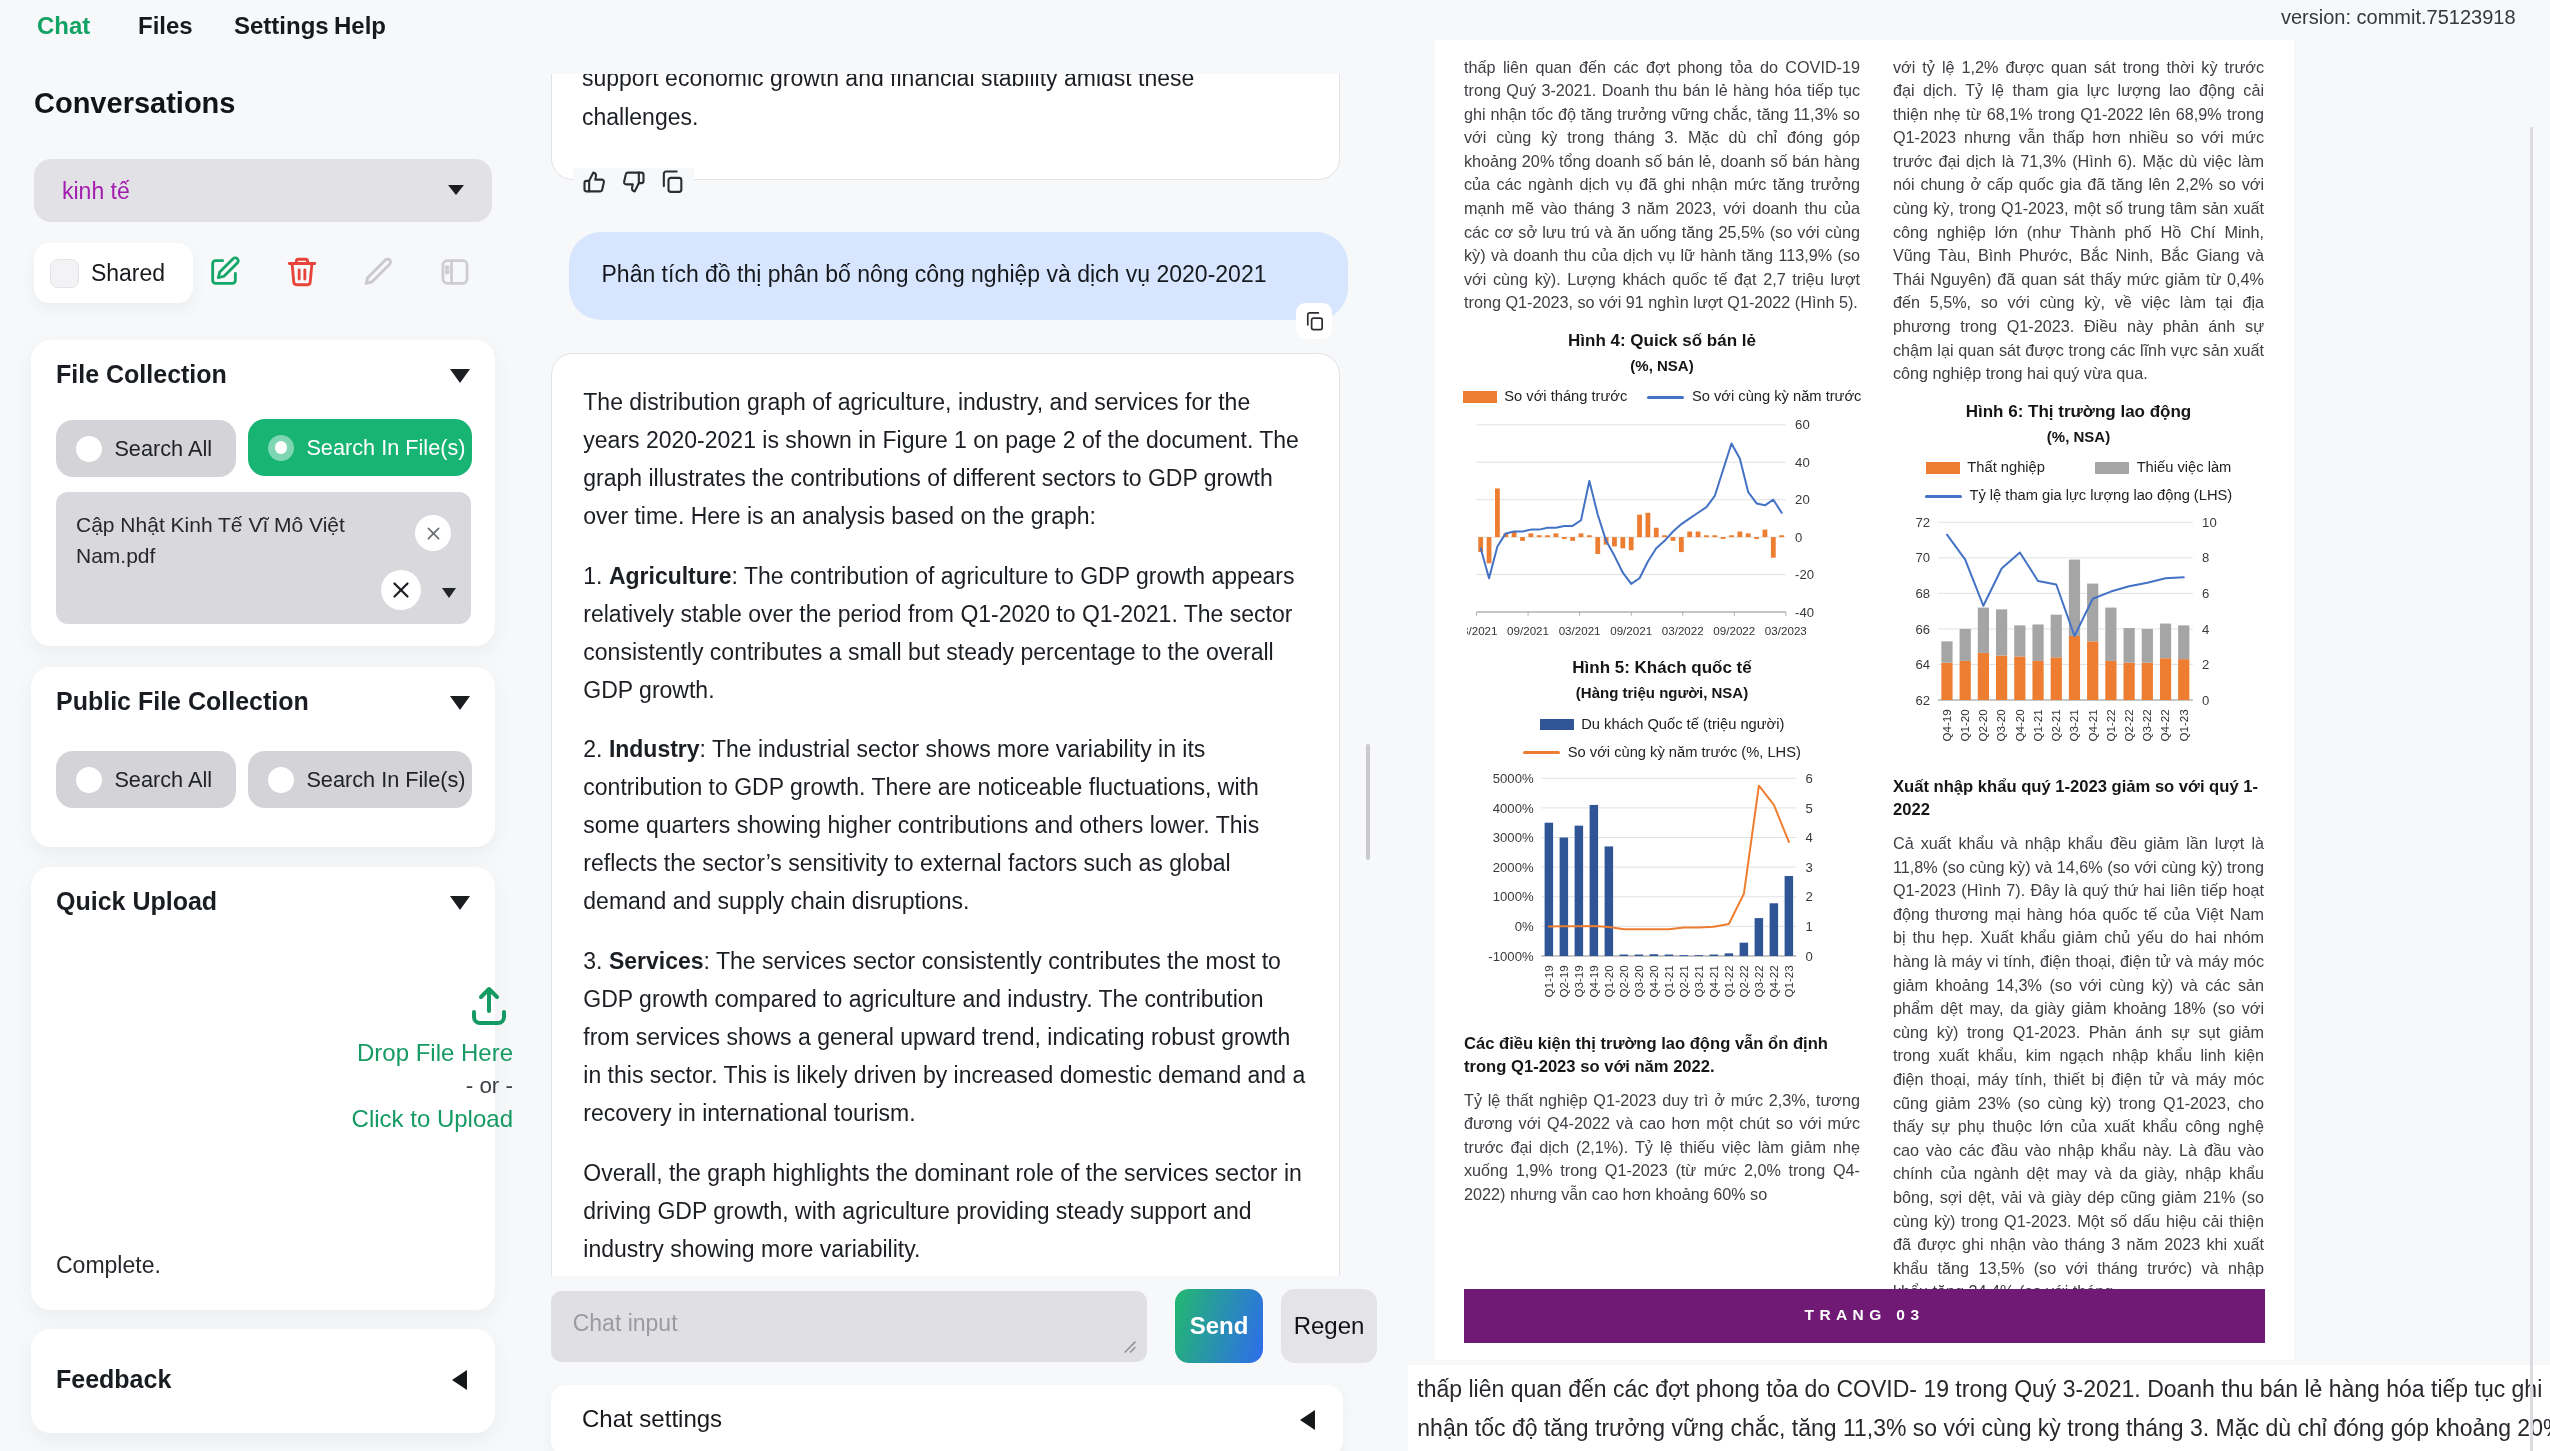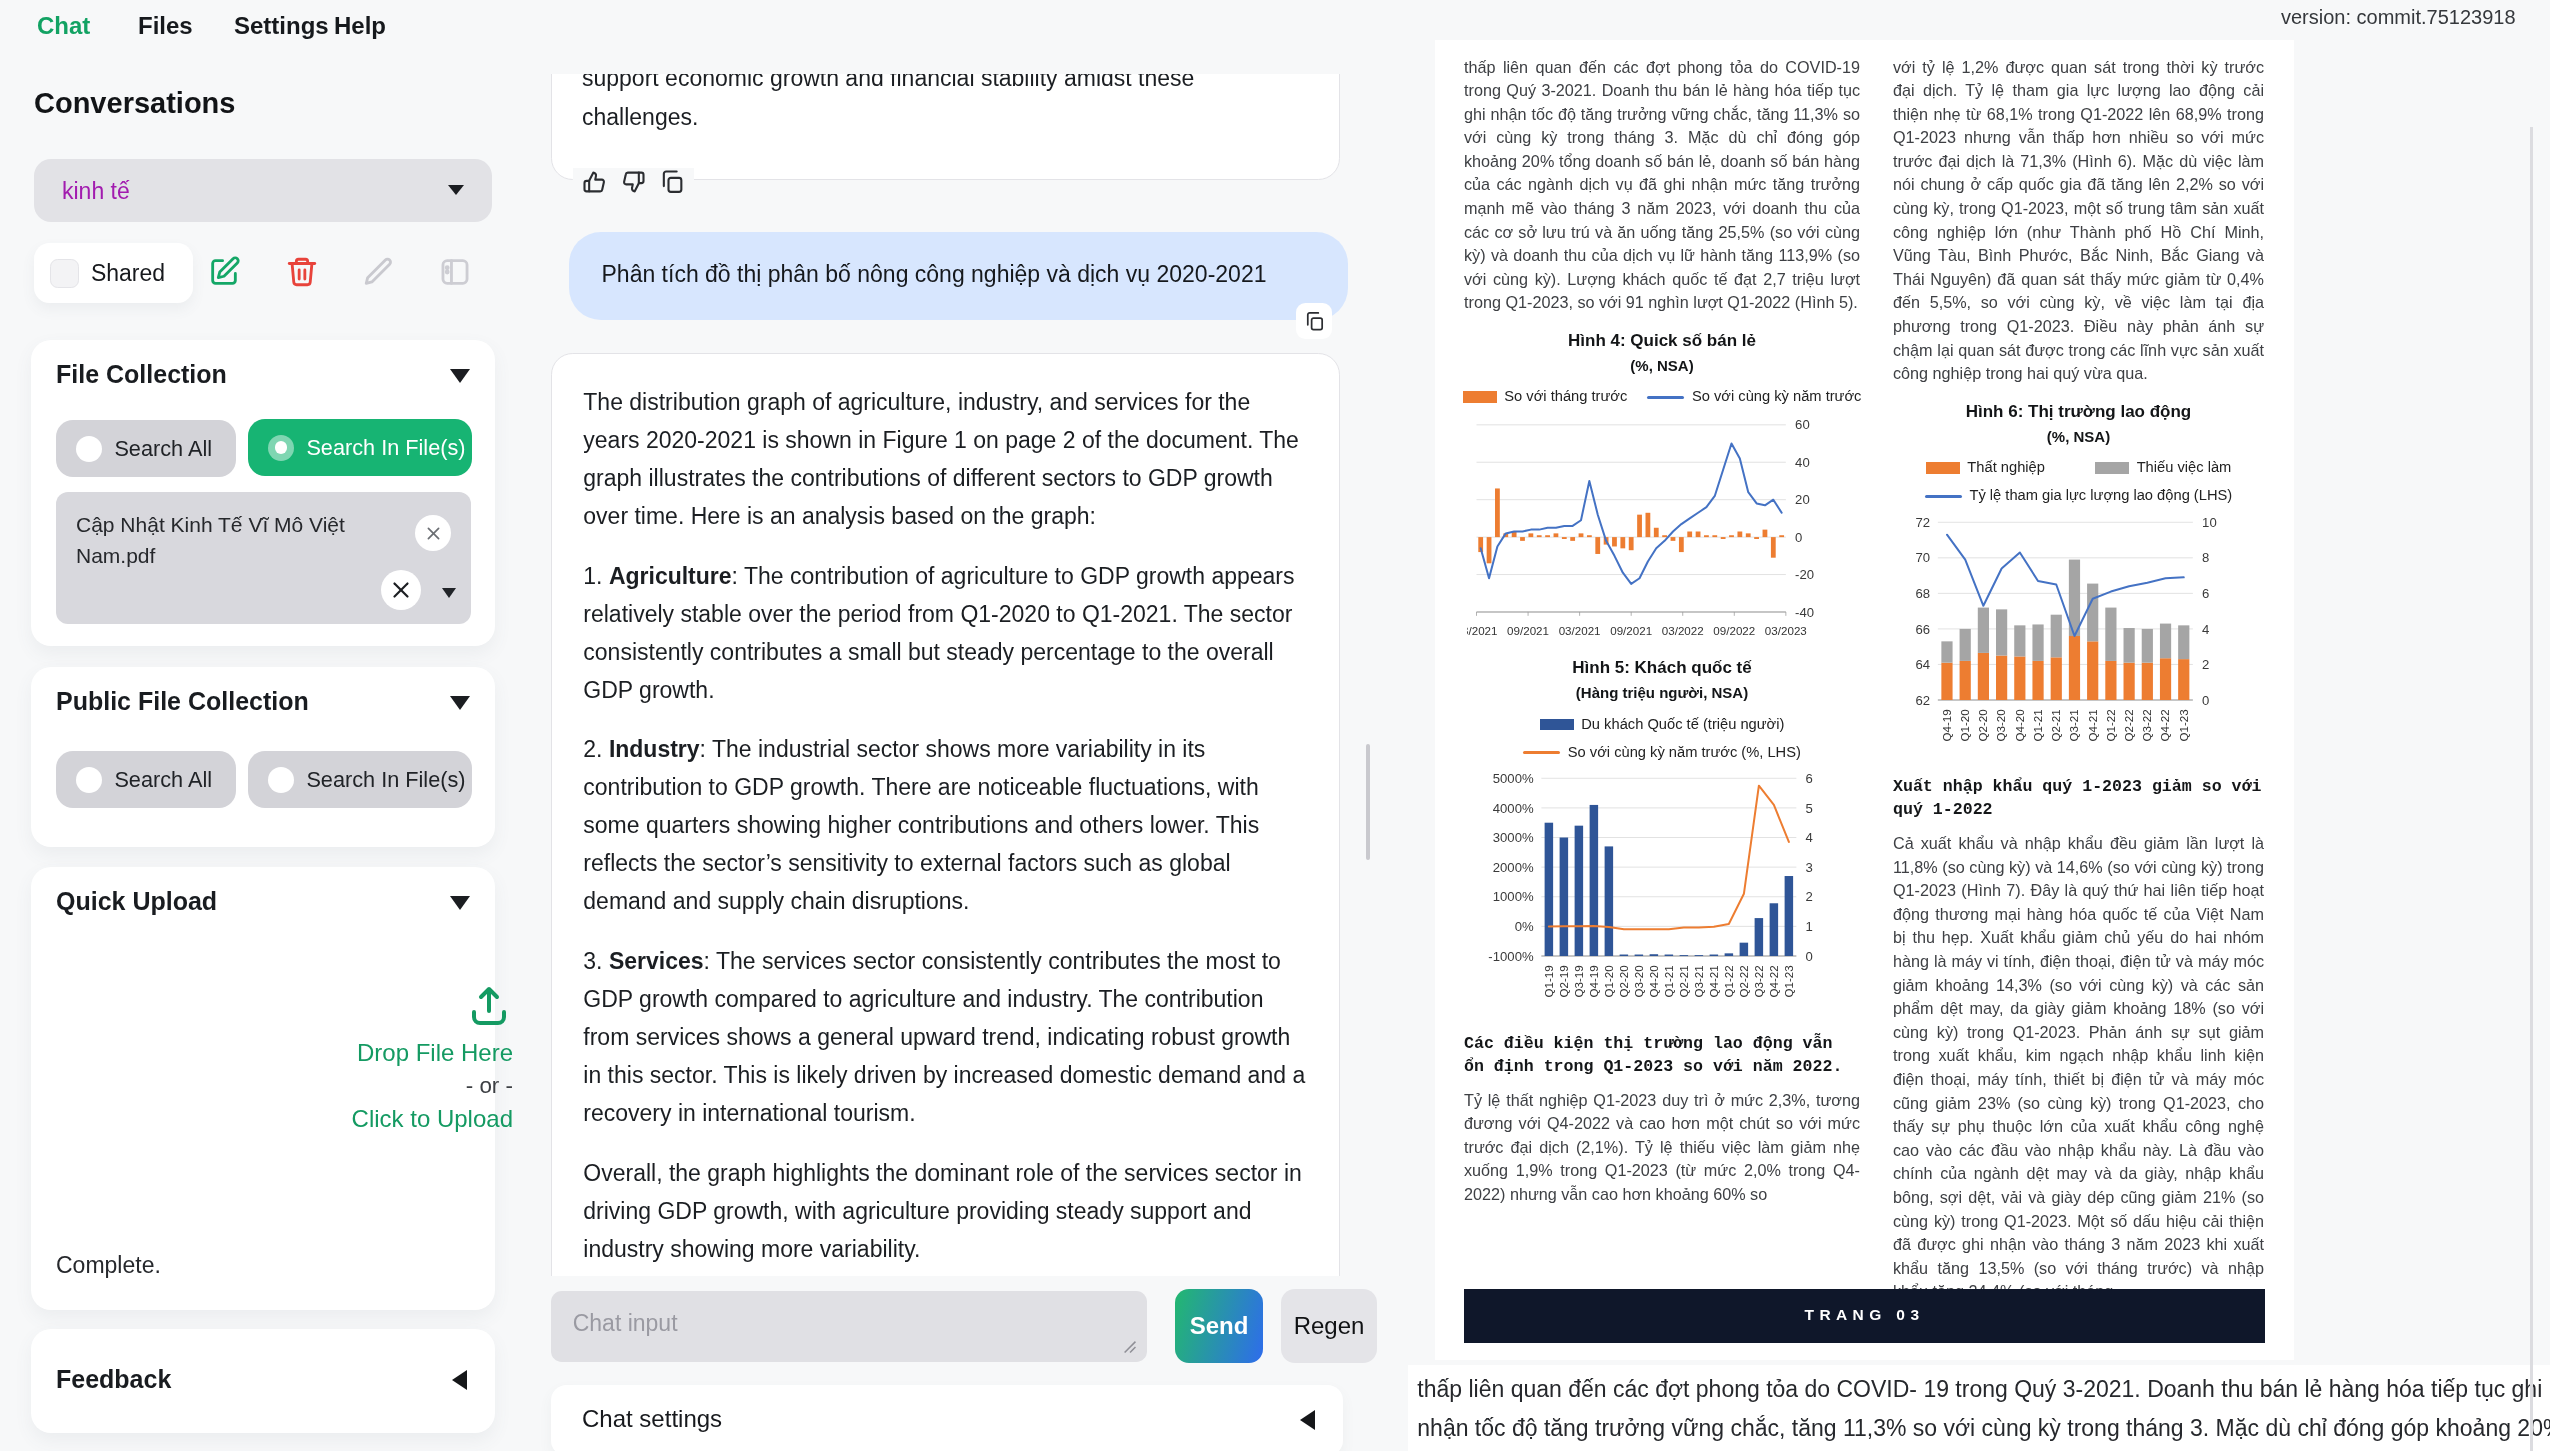--- a/index.html
+++ b/index.html
@@ -80,7 +80,7 @@
   #pdf-col-left{left:29px;width:396px;}
   #pdf-col-right{left:458px;width:371px;}
   .pdf-col p{margin:0 0 14px 0;}
-  .pdf-h{font-size:16.6px;font-weight:700;color:#141618;text-align:left;margin:7.7px 0 10.8px 0 !important;line-height:23px;font-family:Liberation Mono, monospace;}
+  .pdf-h{font-size:16.6px;font-weight:700;color:#141618;text-align:left;margin:7.7px 0 10.8px 0 !important;line-height:23px;}
   .fig-title{font-size:17px;font-weight:700;color:#131517;text-align:center;margin:10.8px 0 1.5px 0 !important;}
   .fig-sub{font-size:15px;font-weight:700;color:#131517;text-align:center;margin:0 0 7.7px 0 !important;}
   .legend-row{display:flex;justify-content:center;align-items:center;gap:20px;margin:3.1px 0 4.6px 0;}

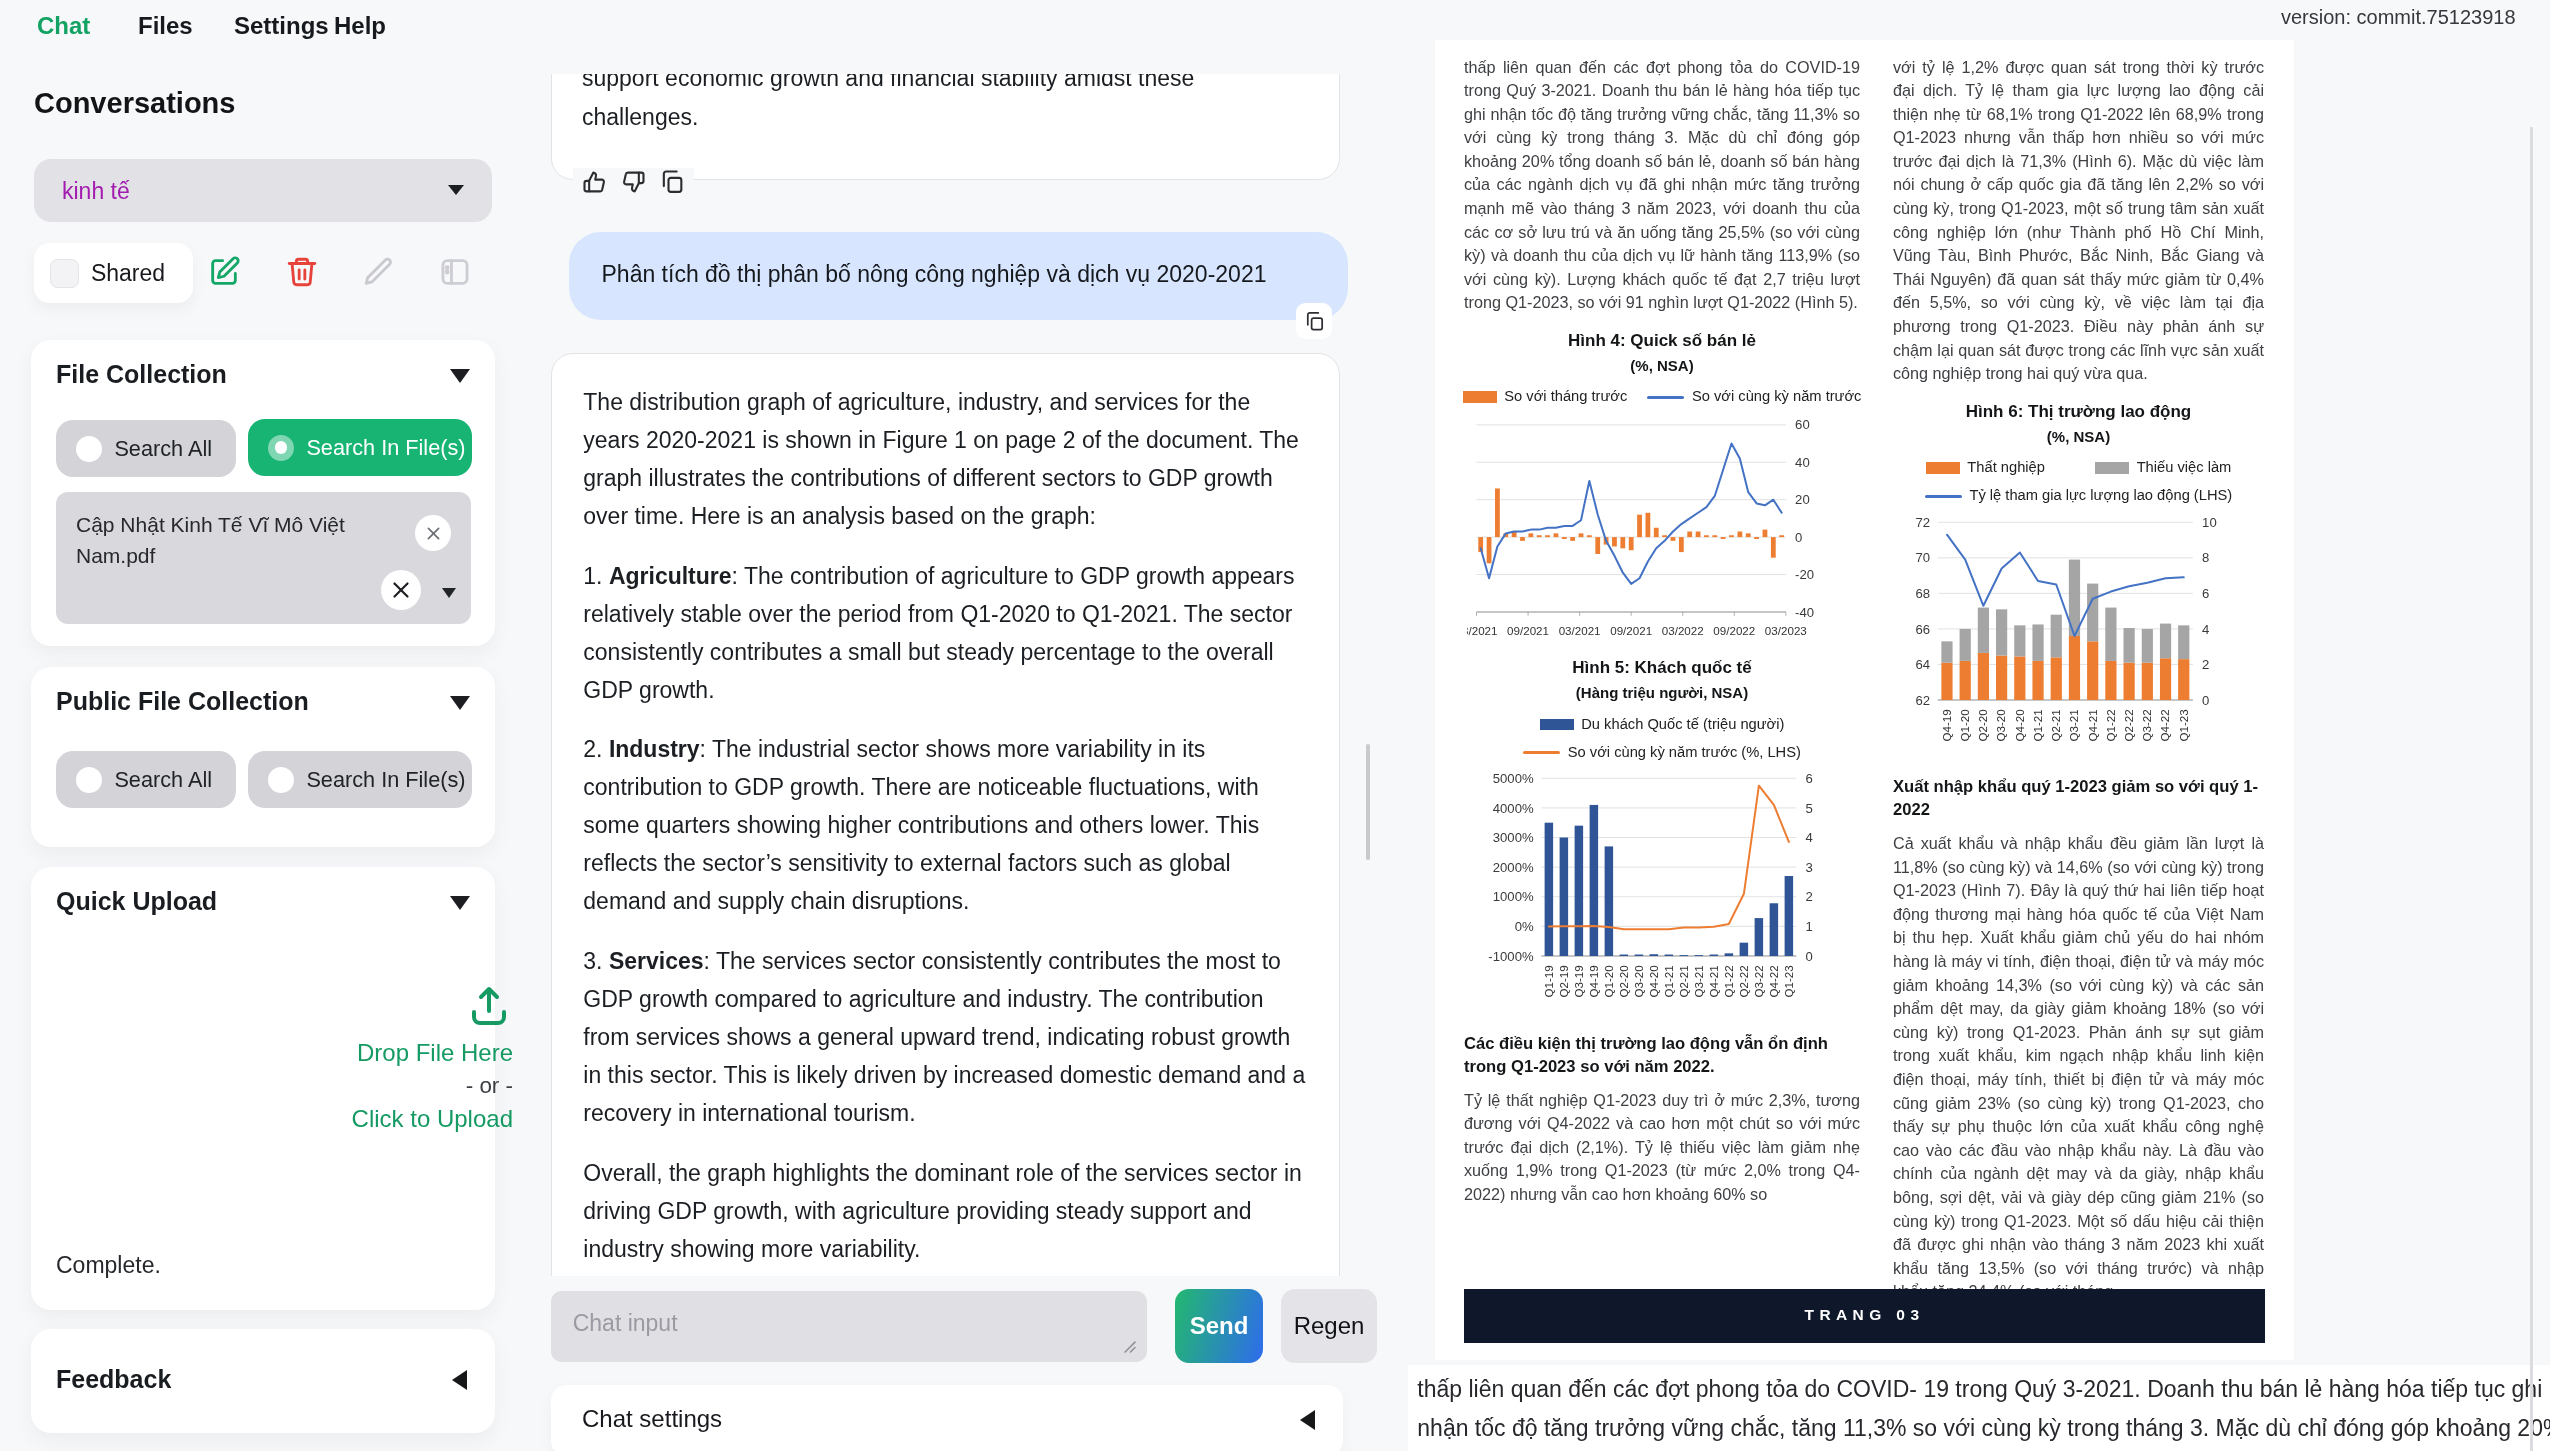--- a/index.html
+++ b/index.html
@@ -89,7 +89,7 @@
   .sw.bar{width:34px;height:11.6px;}
   .sw.line{width:37px;height:3.1px;border-radius:1.5px;}
   .chart-svg{display:block;margin:0 auto;}
-  #pdf-footer{position:absolute;left:29px;right:29px;bottom:17px;height:54px;background:#0f172a;}
+  #pdf-footer{position:absolute;left:29px;right:29px;bottom:17px;height:54px;background:#701a75;}
   #pdf-footer span{position:absolute;left:0;right:0;top:17px;text-align:center;font-size:15.5px;font-weight:700;letter-spacing:5.4px;color:#fff;}
   #below-page{position:absolute;left:1408px;top:1365px;width:1142px;height:87px;background:#fff;overflow:hidden;}
   #below-page div{position:absolute;left:9.3px;white-space:nowrap;font-size:23px;color:#26282c;}

